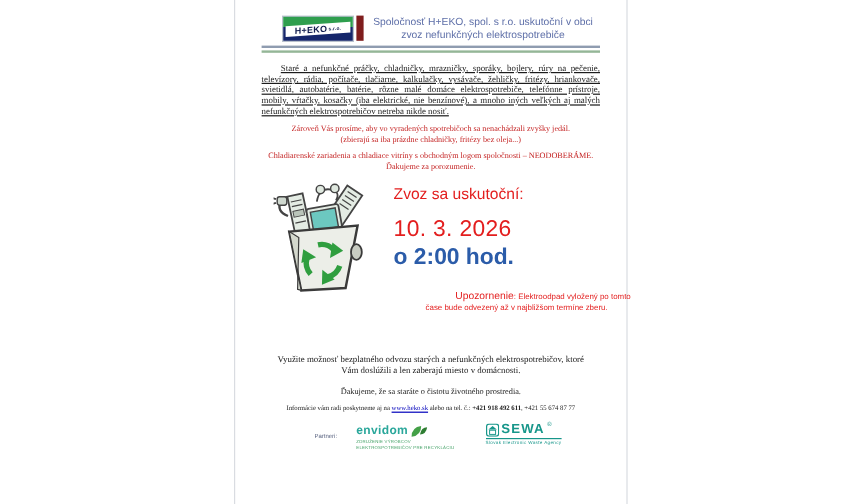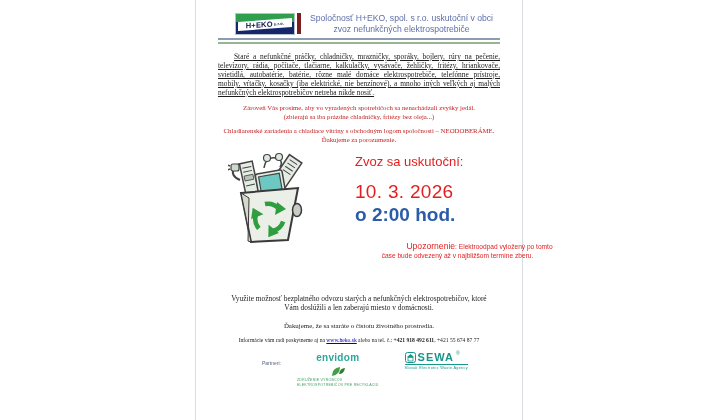--- a/index.html
+++ b/index.html
@@ -33,7 +33,7 @@
   .heko-suffix { font-size:4px; margin-left:1px; }
   .header-title {
     flex:1; text-align:center; margin-left:3px; padding-left:2px;
-    border-left:4px solid #7f1d1d;
+    border-left:6px solid #7f1d1d;
     font-family:"Liberation Sans",sans-serif; font-size:8.6px; line-height:10.5px;
     color:var(--header-blue);
   }

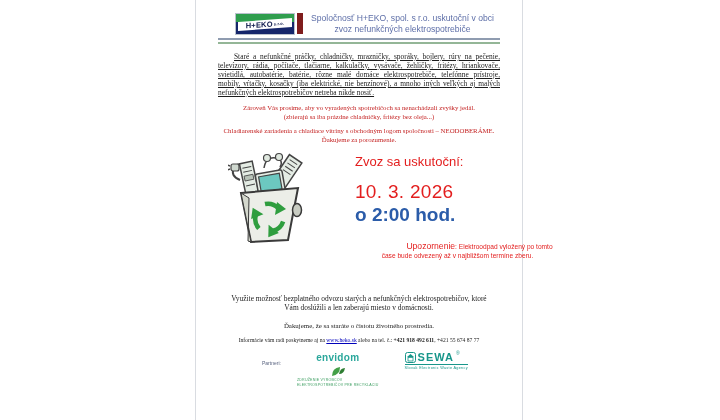--- a/index.html
+++ b/index.html
@@ -51,7 +51,7 @@
   .red-gap { height:6px; }
 
   
-  .middle { display:flex; margin-top:8px;gap:27px; }
+  .middle { display:flex; margin-top:8px; }
   .clipart { flex:0 0 auto; width:84px; margin-left:10px; }
   .sched { margin-left:16px; padding-top:2px; font-family:"Liberation Sans",sans-serif; }
   .sched-heading { font-size:13px; color:var(--bright-red); }

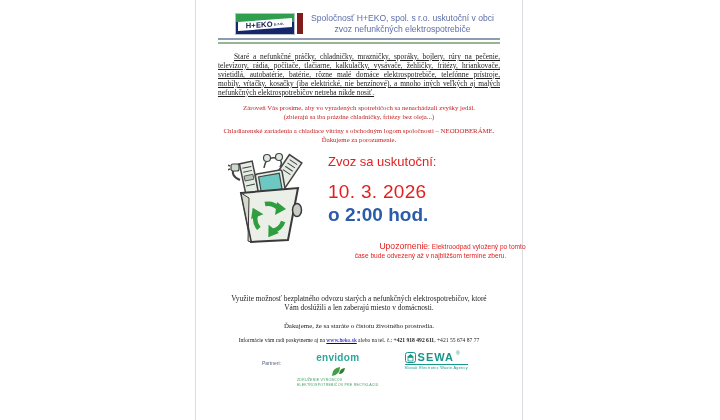--- a/index.html
+++ b/index.html
@@ -70,7 +70,7 @@
   .partners { display:flex; align-items:flex-start; margin-top:9px; }
   .partners-label { margin-left:44px; margin-top:8px; font-family:"Liberation Sans",sans-serif; font-size:5px; color:#5a6480; }
   .envidom { margin-left:16px; }
-  .envidom-top { display:flex; align-items:center; gap:2px;flex-direction:column; }
+  .envidom-top { display:flex; align-items:center; gap:2px; }
   .envidom-name { font-family:"Liberation Sans",sans-serif; font-weight:bold; font-size:10px; color:var(--envidom-teal); letter-spacing:0.3px; }
   .envidom-sub { margin-top:1px; font-family:"Liberation Sans",sans-serif; font-size:3.6px; letter-spacing:0.2px; color:#3f9f63; white-space:nowrap; }
   .sewa { margin-left:26px; }

